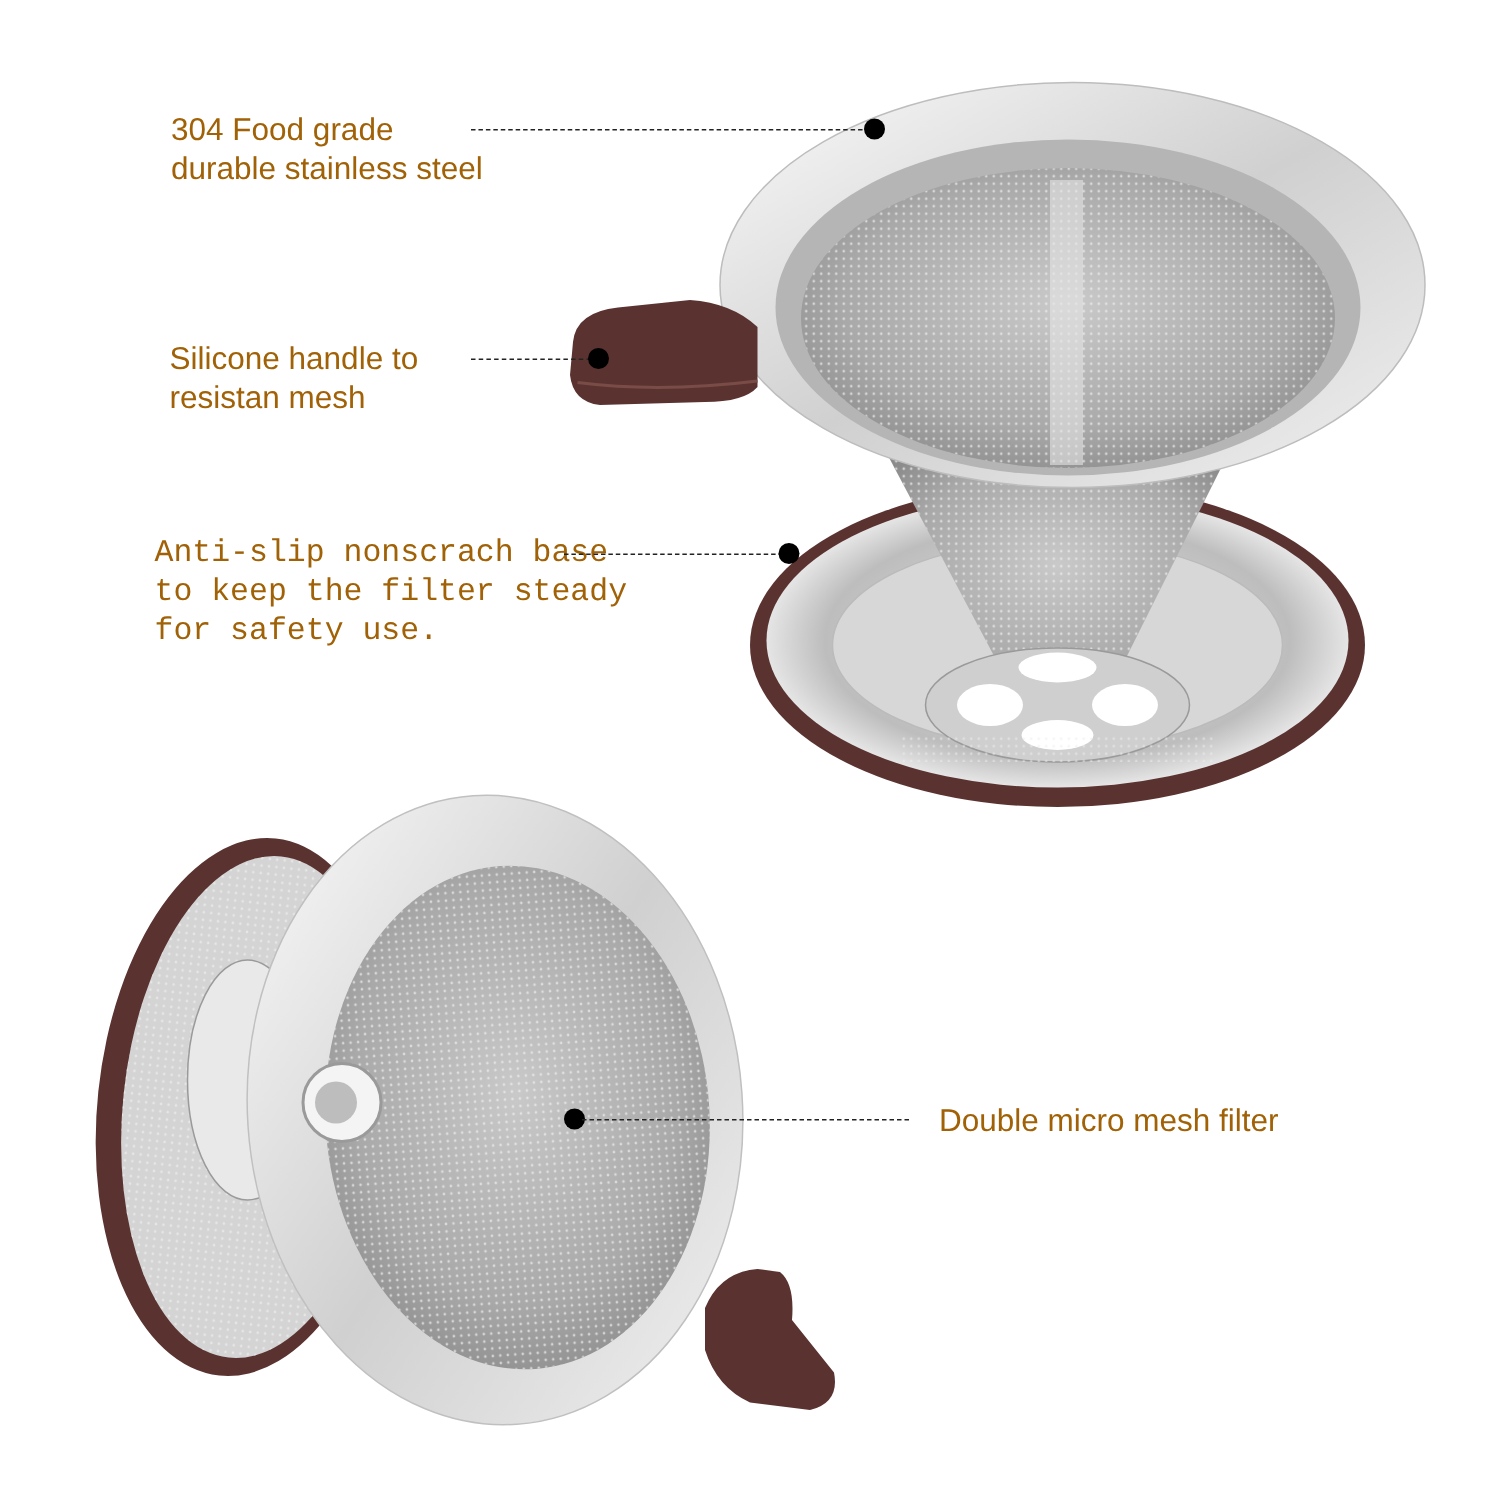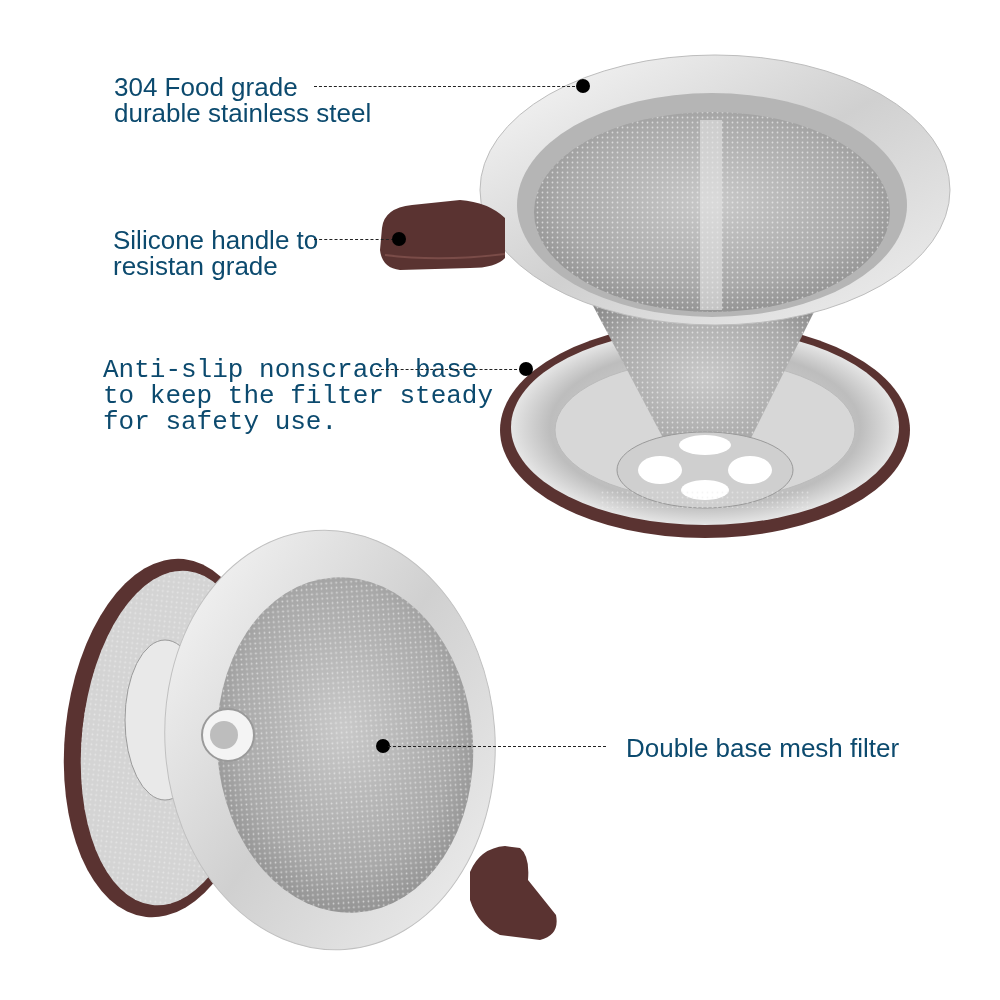--- a/index.html
+++ b/index.html
@@ -4,7 +4,7 @@
   <style>
     html, body { margin: 0; padding: 0; background: #ffffff; }
     body { width: 1000px; height: 1000px; position: relative; overflow: hidden; font-family: "Liberation Sans", sans-serif; }
-    .label { position: absolute; color: #0c4a6e; font-size: 26px; line-height: 26px; white-space: pre-line; }
+    .label { position: absolute; color: #a16207; font-size: 21px; line-height: 26px; white-space: pre-line; }
     .leader { position: absolute; height: 0; border-top: 1.5px dashed #222; }
     .dot { position: absolute; width: 14px; height: 14px; border-radius: 50%; background: #000; }
     svg.product { position: absolute; left: 0; top: 0; }

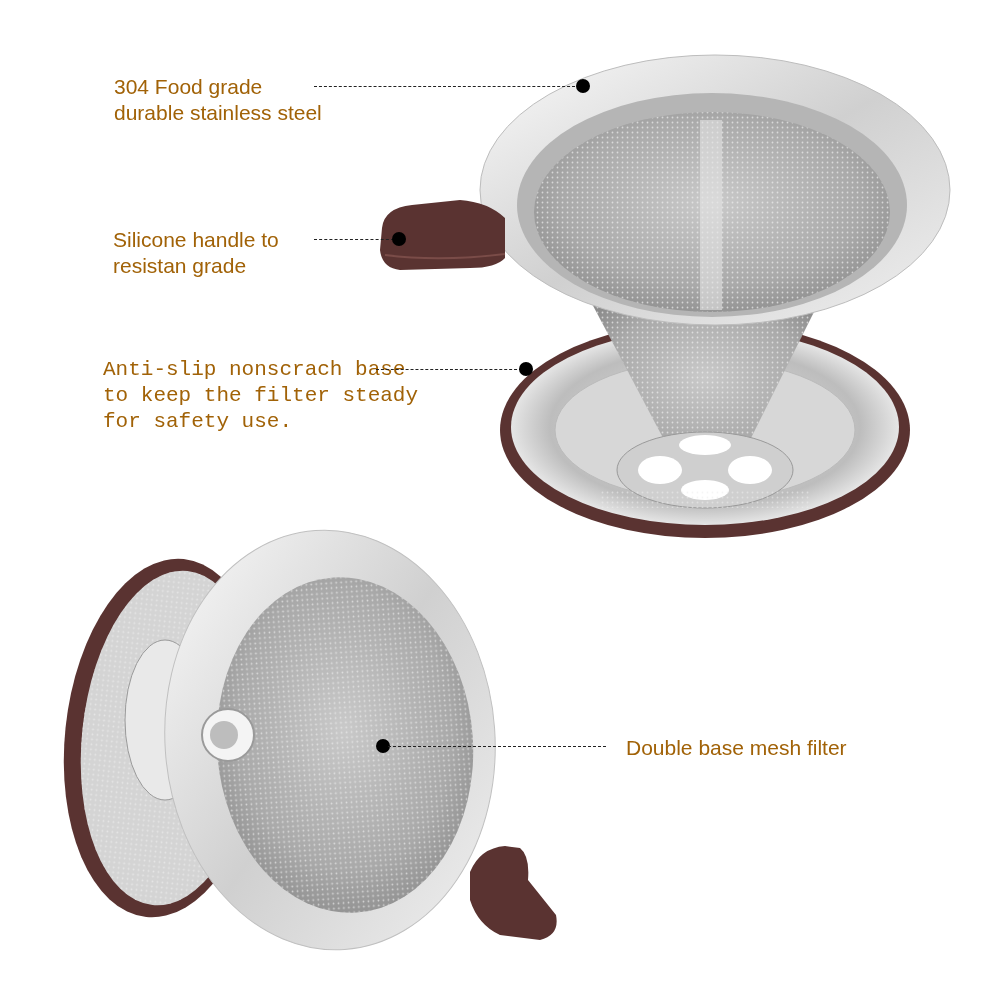--- a/index.html
+++ b/index.html
@@ -85,7 +85,7 @@
 <div class="dot" style="left:576px; top:79px;"></div>
 
 <div class="label" style="left:113px; top:227px;">Silicone handle to
-resistan grade</div>
+resistan mesh</div>
 <div class="leader" style="left:314px; top:239px; width:80px;"></div>
 <div class="dot" style="left:392px; top:232px;"></div>
 

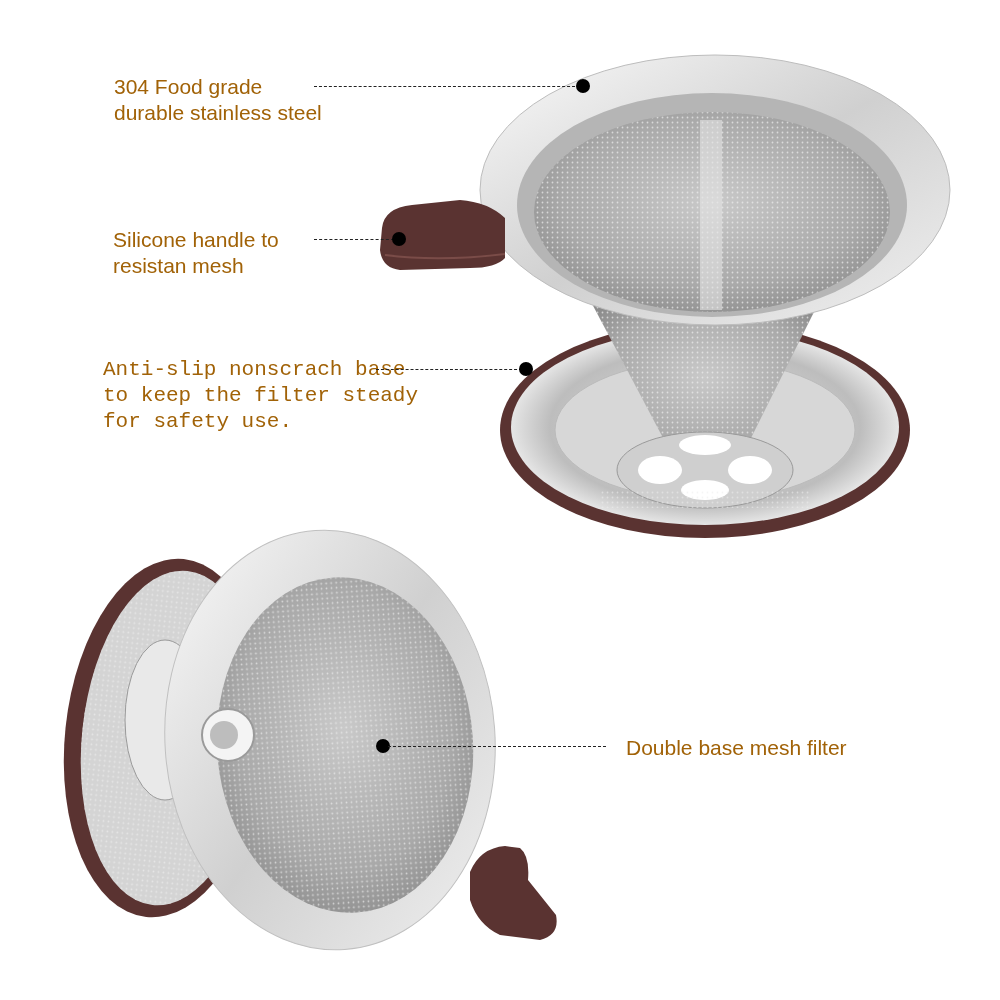--- a/index.html
+++ b/index.html
@@ -95,7 +95,7 @@
 <div class="leader" style="left:376px; top:369px; width:146px;"></div>
 <div class="dot" style="left:519px; top:362px;"></div>
 
-<div class="label" style="left:626px; top:735px;">Double base mesh filter</div>
+<div class="label" style="left:626px; top:735px;">Double micro mesh filter</div>
 <div class="dot" style="left:376px; top:739px;"></div>
 <div class="leader" style="left:388px; top:746px; width:218px;"></div>
 

